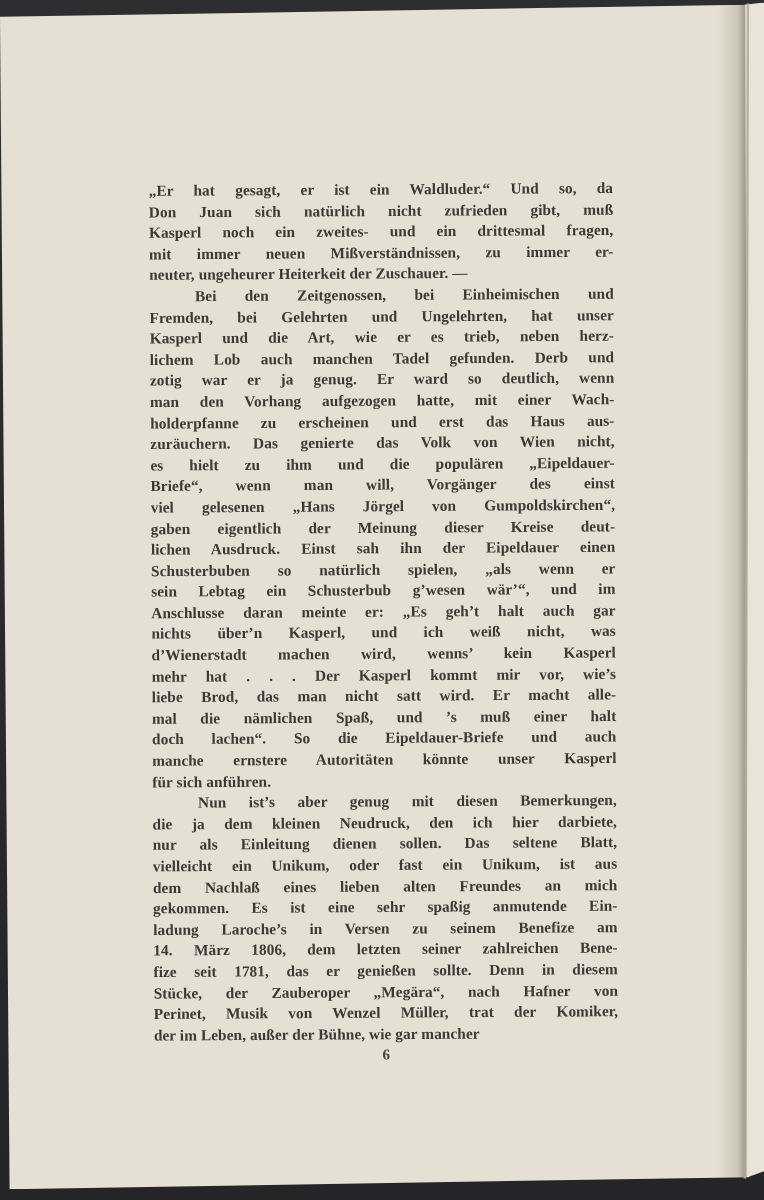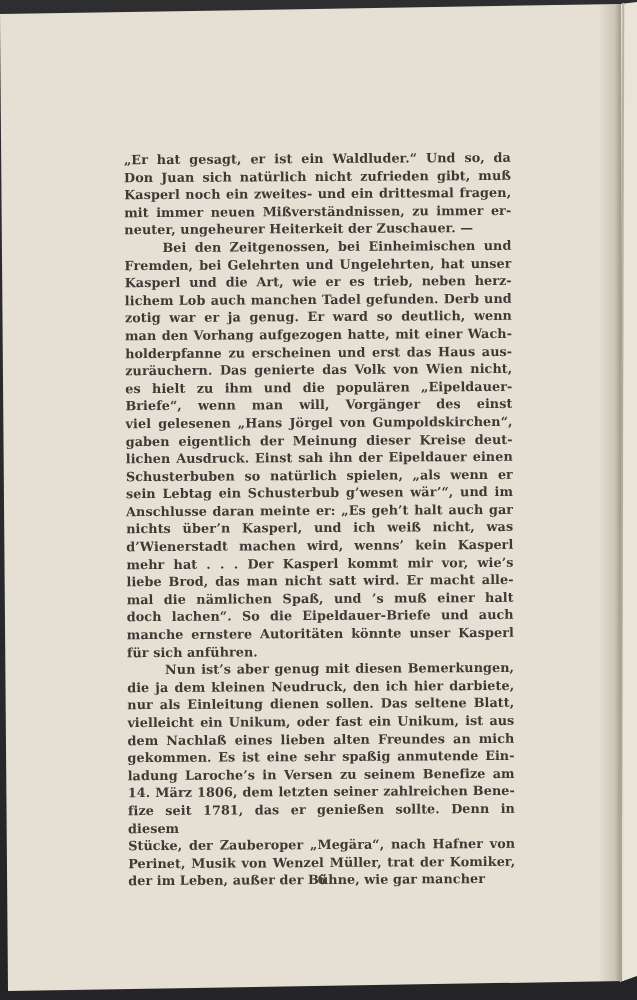--- a/index.html
+++ b/index.html
@@ -18,6 +18,7 @@
   .page{
     position:absolute;inset:0;background:#e5e0d3;
     clip-path:polygon(0px 14px,621px 4px,624px 981px,8px 991px);
+    font-family:Liberation Serif, serif;
   }
   .fold-shadow{
     position:absolute;left:598px;top:0;width:24px;height:990px;

